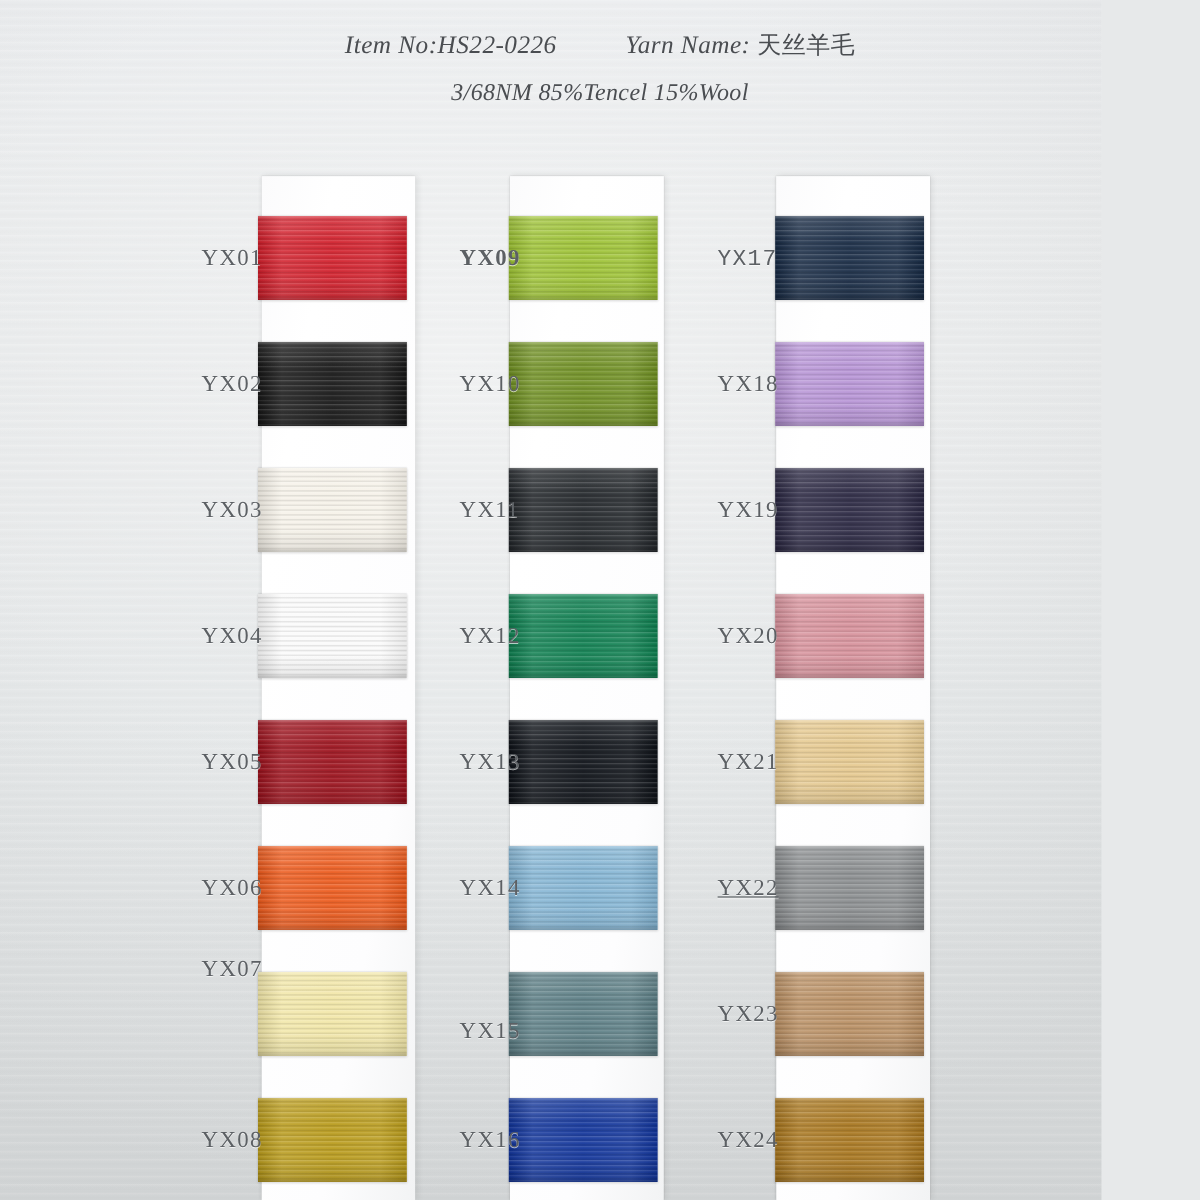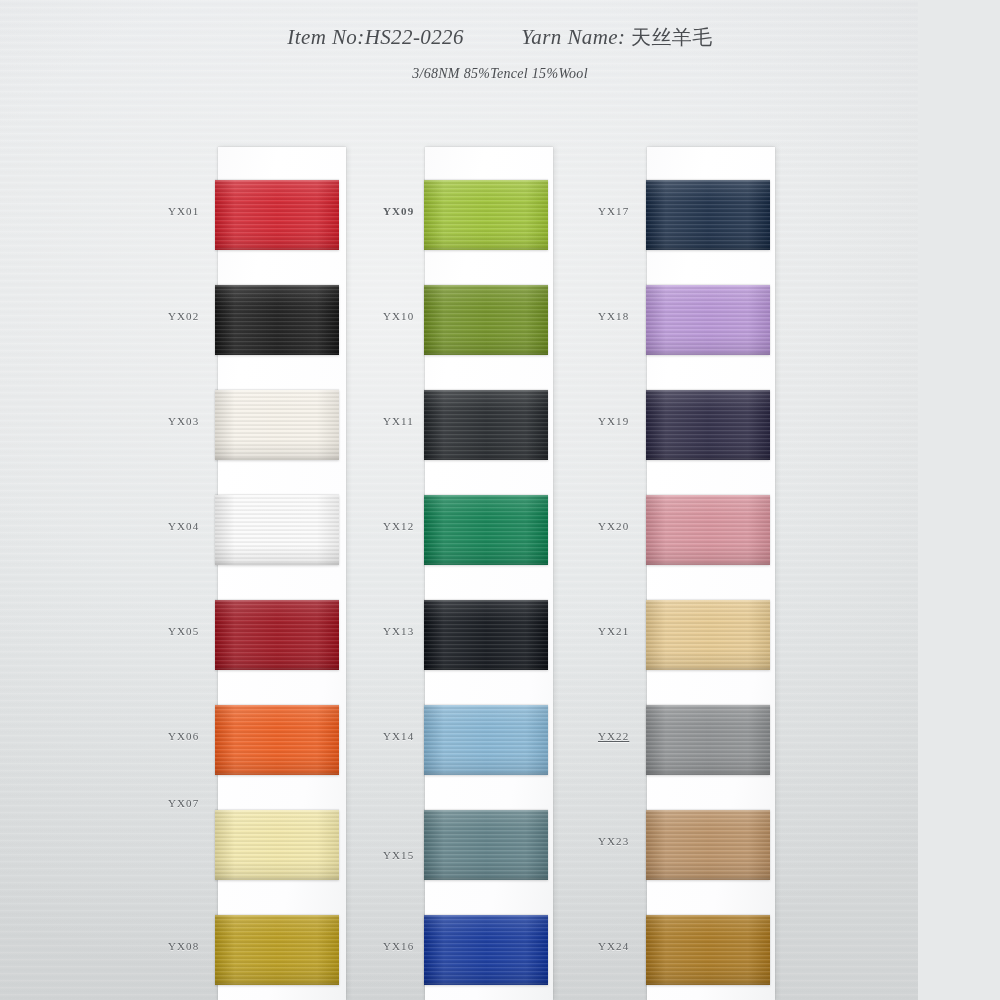--- a/index.html
+++ b/index.html
@@ -83,7 +83,7 @@
     top: 66px;
     left: 0;
     width: 1000px;
-    font-size: 14px;
+    font-size: 20px;
     font-style: italic;
     letter-spacing: 0.3px;
     white-space: nowrap;

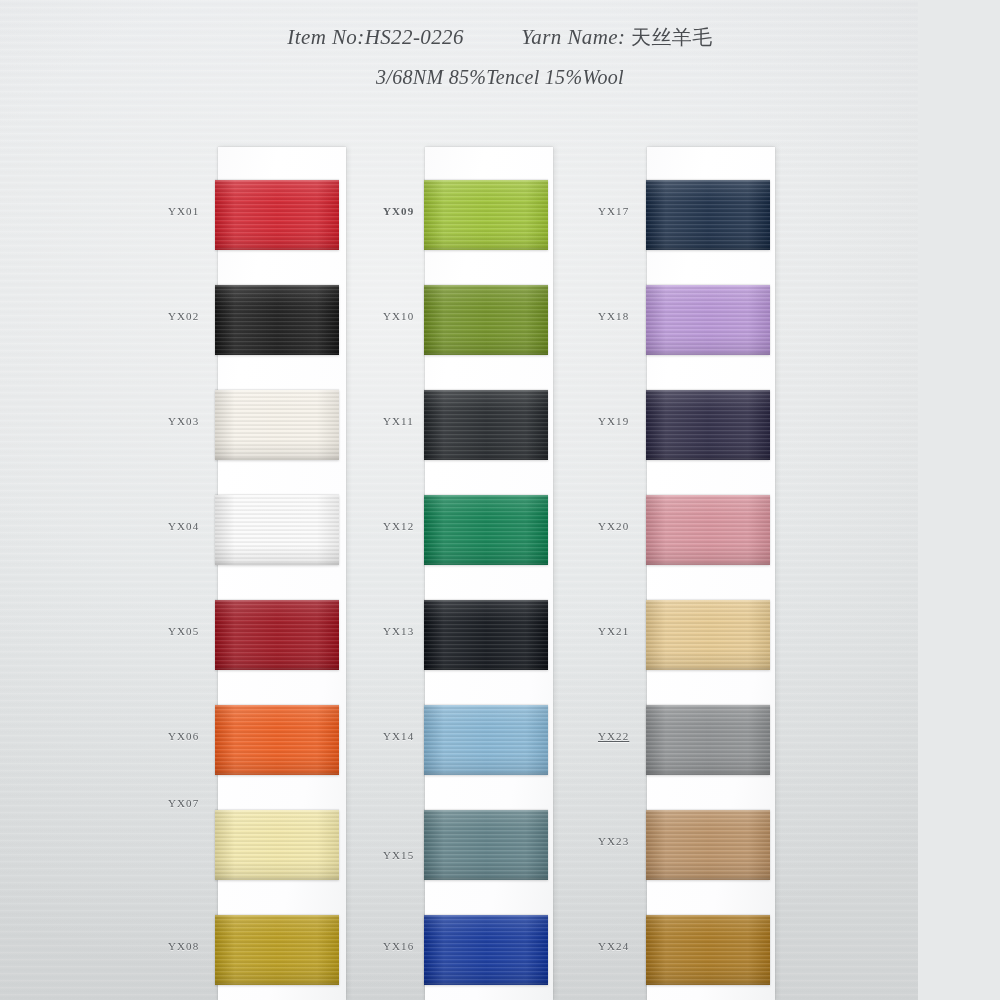--- a/index.html
+++ b/index.html
@@ -171,7 +171,7 @@
     width: 74px;
     text-align: left;
     font-family: "Liberation Serif", serif;
-    font-size: 11px;
+    font-size: 19px;
     letter-spacing: 1.1px;
     color: #5c6064;
     z-index: 4;

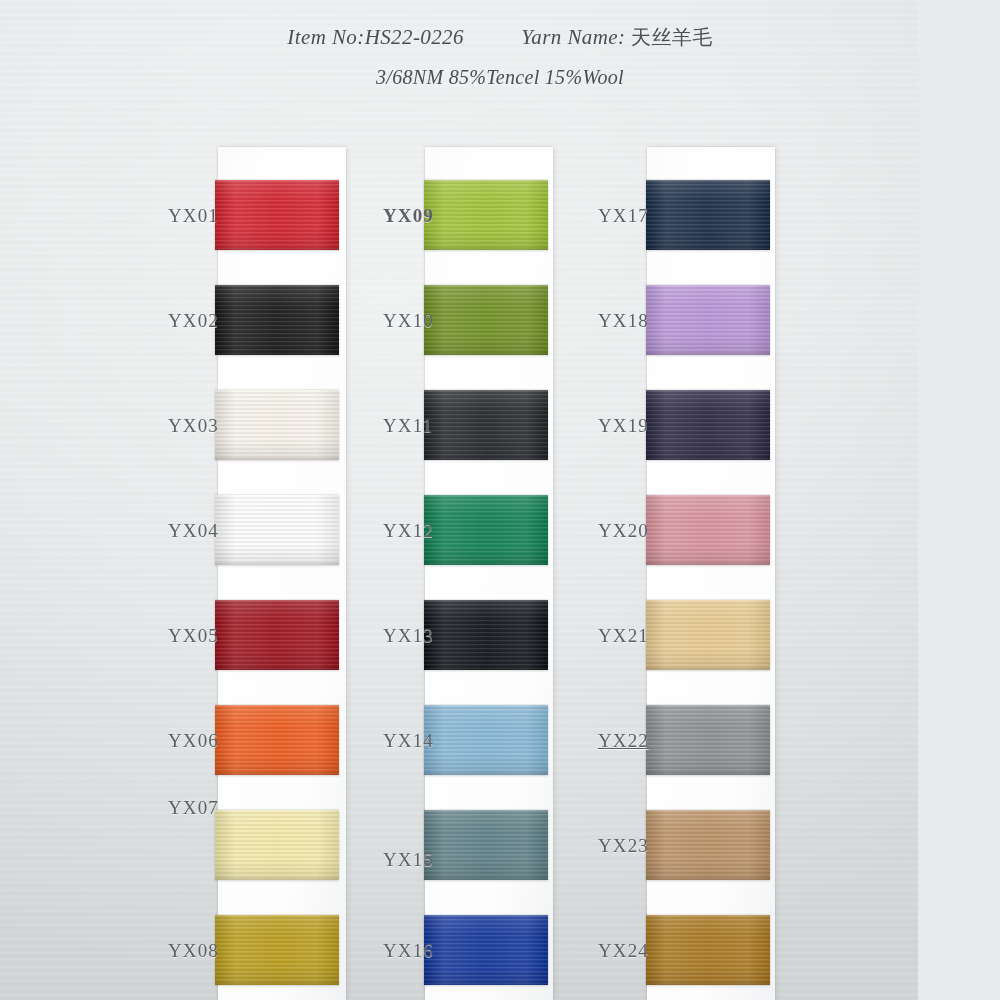--- a/index.html
+++ b/index.html
@@ -320,7 +320,7 @@
         <span class="edge top"></span>
         <span class="edge bot"></span>
       </div>
-      <div class="label lcol3" style="top: 205px;">YX17</div>
+      <div class="label lcol3" style="top: 205px; font-family: Liberation Mono, monospace;">YX17</div>
       <div class="swatch col3" style="top: 285px; background: rgb(183, 148, 214);">
         <span class="threads"></span>
         <span class="sheen"></span>

